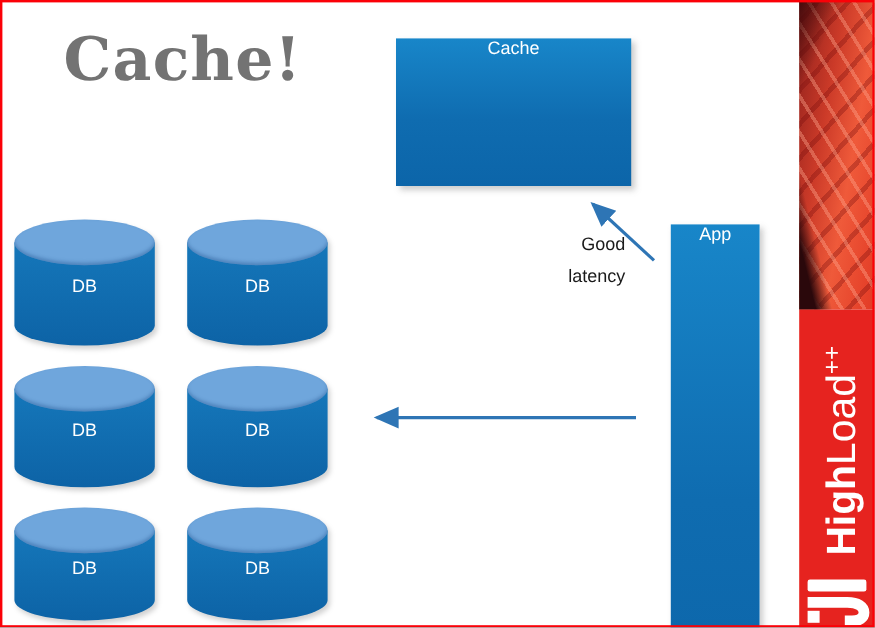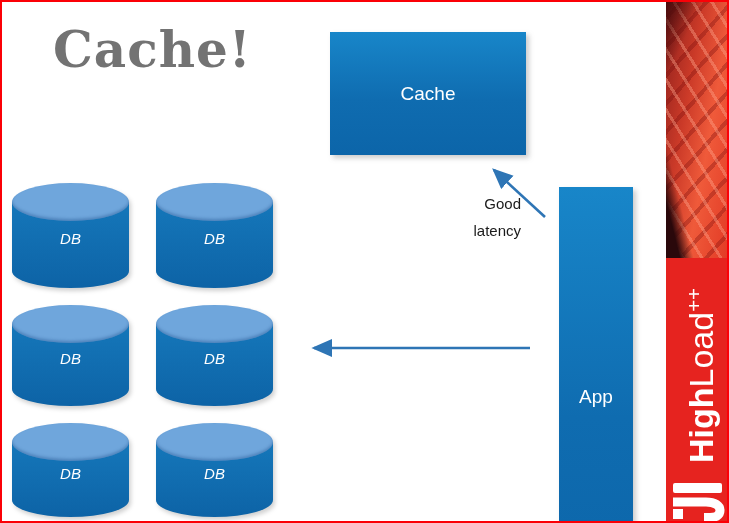--- a/index.html
+++ b/index.html
@@ -23,8 +23,8 @@
     position:absolute;
     background:linear-gradient(180deg,var(--shape-blue-top,#1886c9) 0%,#0f6cb0 55%,var(--shape-blue-bottom,#0c65a9) 100%);
     box-shadow:3px 3px 5px rgba(110,110,110,.35);
-    display:flex;align-items:center;justify-content:center;
-    color:#fff;font-size:19px;
+    display:flex;align-items:flex-start;justify-content:center;
+    color:#fff;font-size:15px;
   }
   .cache-box{left:330px;top:32px;width:196px;height:123px;}
   .app-box{left:559px;top:187px;width:74px;height:419px;}

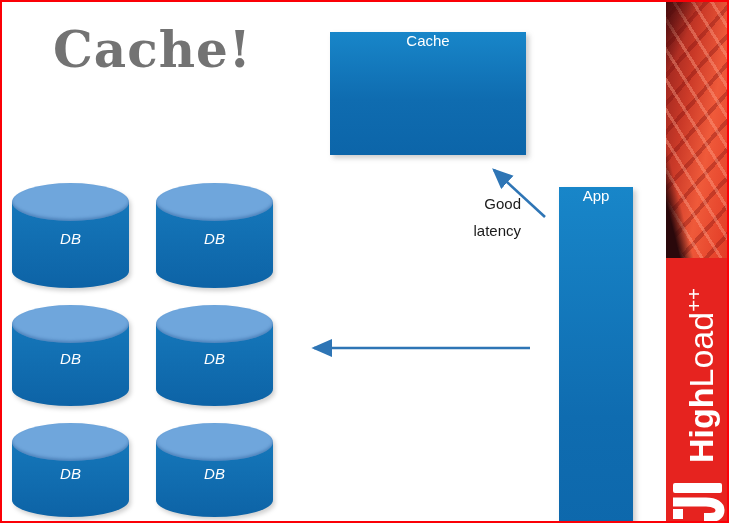--- a/index.html
+++ b/index.html
@@ -45,7 +45,7 @@
     border-radius:50%;
     box-shadow:inset 0 -2px 3px rgba(20,70,130,.35);
   }
-  .cyl .lbl{position:relative;color:#fff;font-size:15px;z-index:2;margin-top:6px;font-style:italic;}
+  .cyl .lbl{position:relative;color:#fff;font-size:15px;z-index:2;margin-top:6px;}
   .cyl.r1{top:183px;height:105px;}
   .cyl.r2{top:305px;height:101px;}
   .cyl.r3{top:423px;height:94px;}

